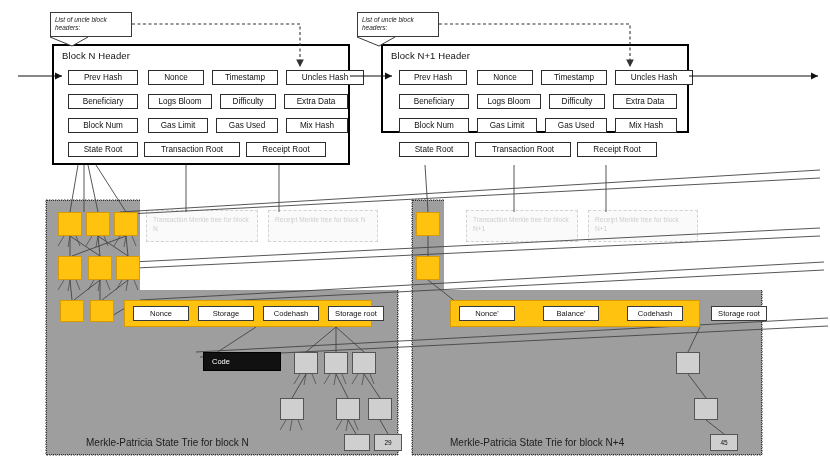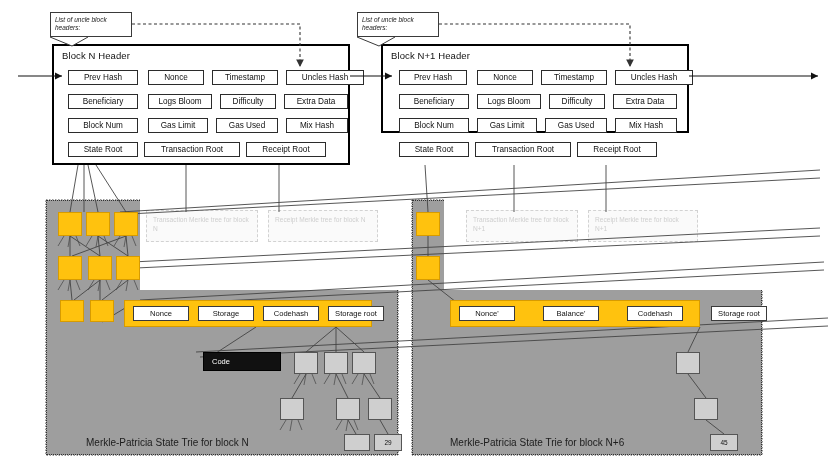--- a/index.html
+++ b/index.html
@@ -267,7 +267,7 @@
   </div>
 
   <div class="trielabel" style="left:58px;top:437px;">Merkle-Patricia  State  Trie  for block N</div>
-  <div class="trielabel" style="left:422px;top:437px;">Merkle-Patricia  State  Trie  for block N+6</div>
+  <div class="trielabel" style="left:422px;top:437px;">Merkle-Patricia  State  Trie  for block N+4</div>
 
   <div class="abs blockpanel" style="left:52px;top:44px;width:298px;height:121px;">
     <div class="blocktitle">Block N Header</div>

